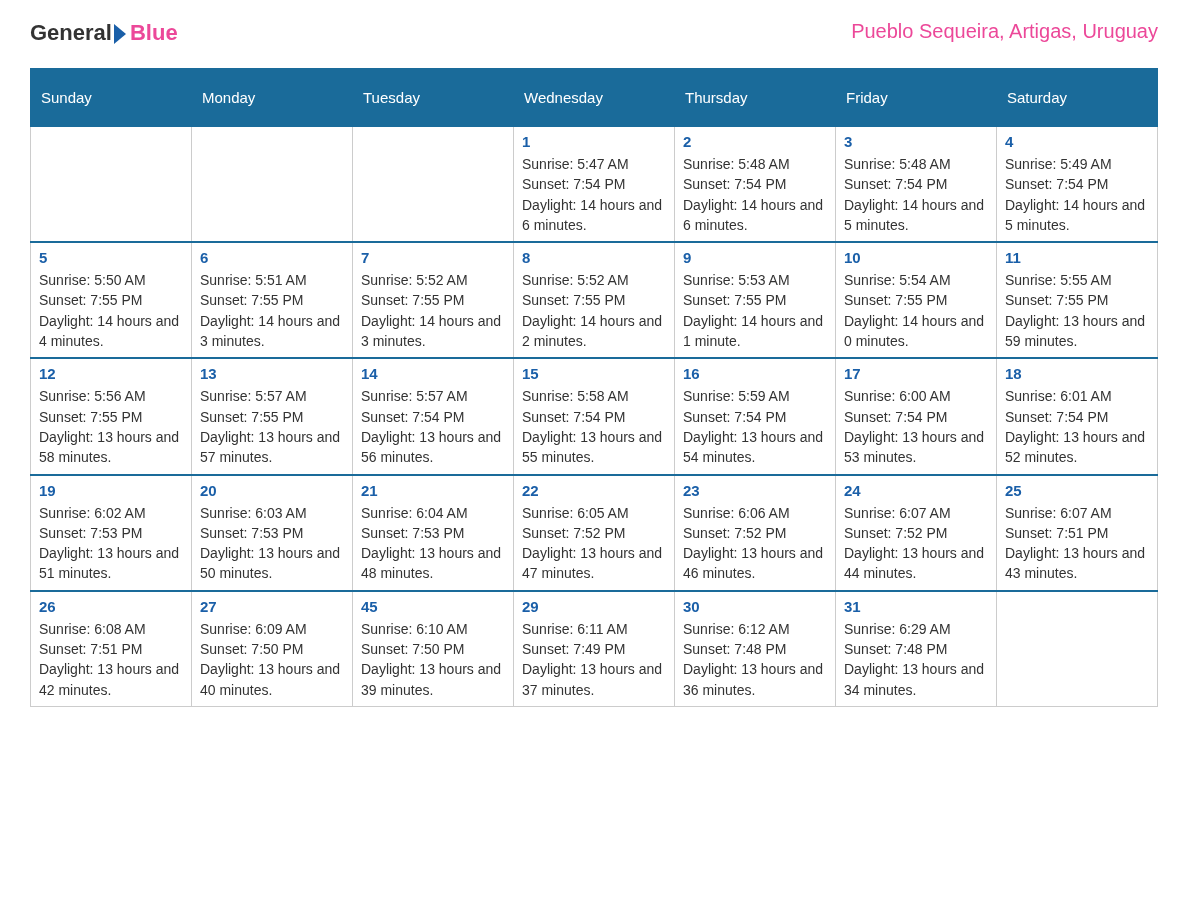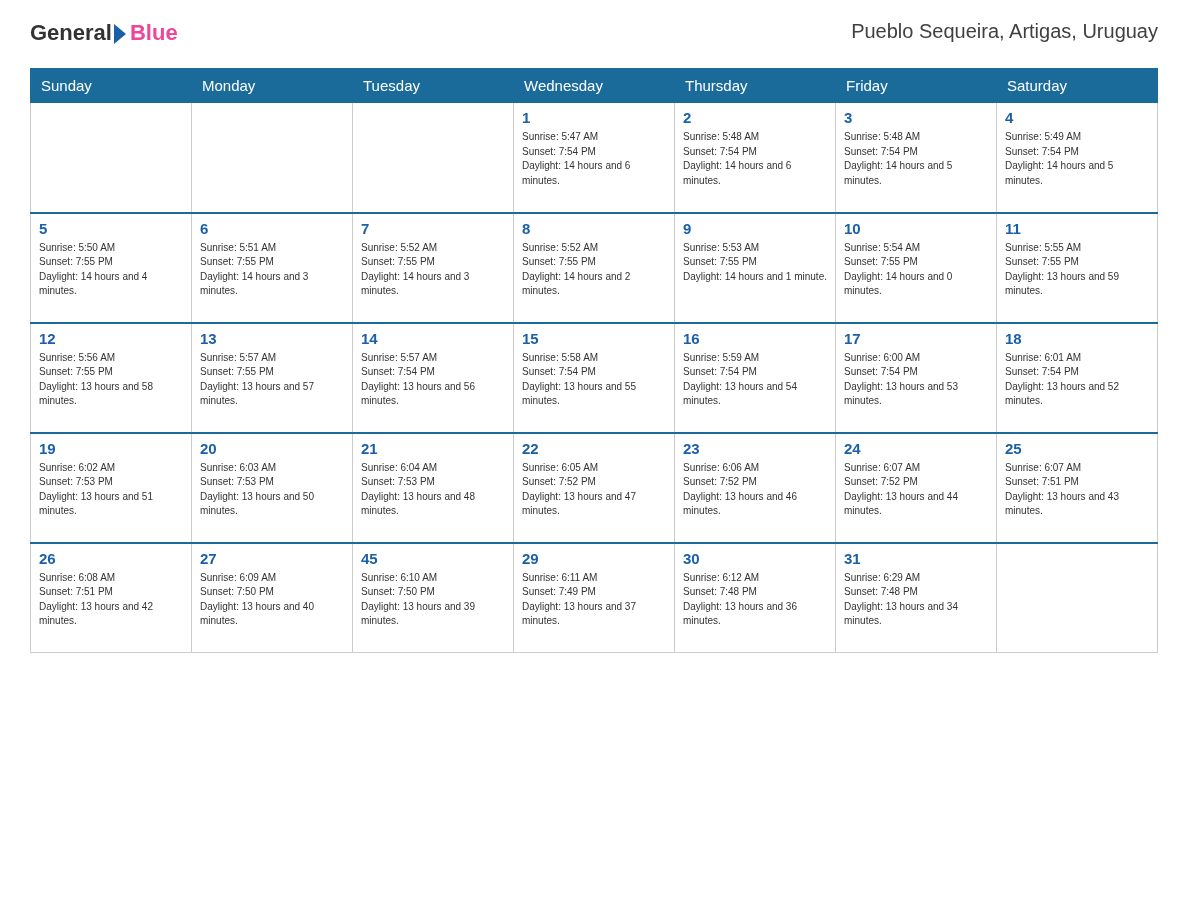--- a/index.html
+++ b/index.html
@@ -55,7 +55,7 @@
     .title-block h2 {
       font-size: 20px;
       font-weight: normal;
-      color: #404040;
+      color: #ec4899;
     }
     .calendar {
       width: 100%;

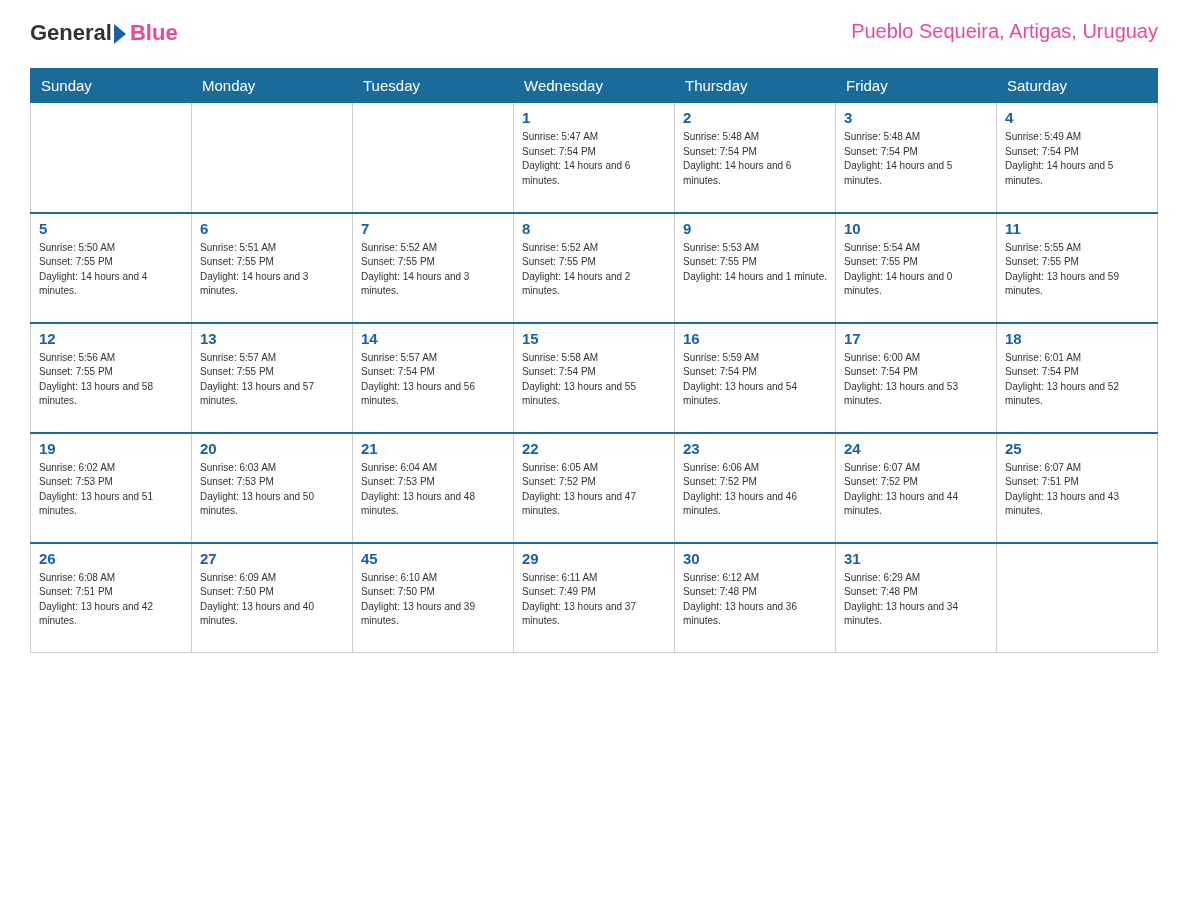--- a/index.html
+++ b/index.html
@@ -65,7 +65,7 @@
     .calendar th {
       background-color: #1a6b9a;
       color: #fff;
-      padding: 8px 10px;
+      padding: 20px 10px;
       text-align: left;
       font-size: 15px;
       font-weight: normal;

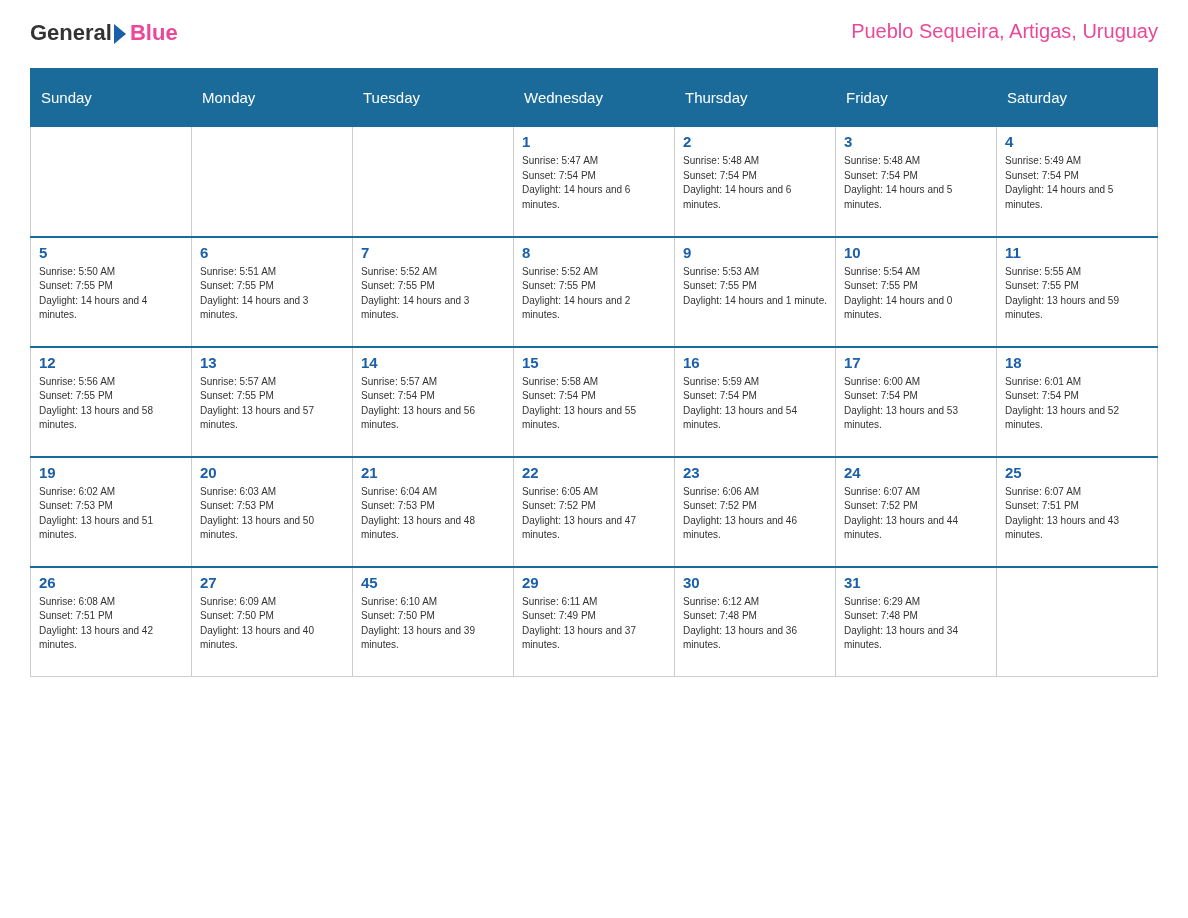--- a/index.html
+++ b/index.html
@@ -86,7 +86,7 @@
       margin-bottom: 4px;
     }
     .cell-info {
-      font-size: 10px;
+      font-size: 14px;
       color: #333;
       line-height: 1.45;
     }

